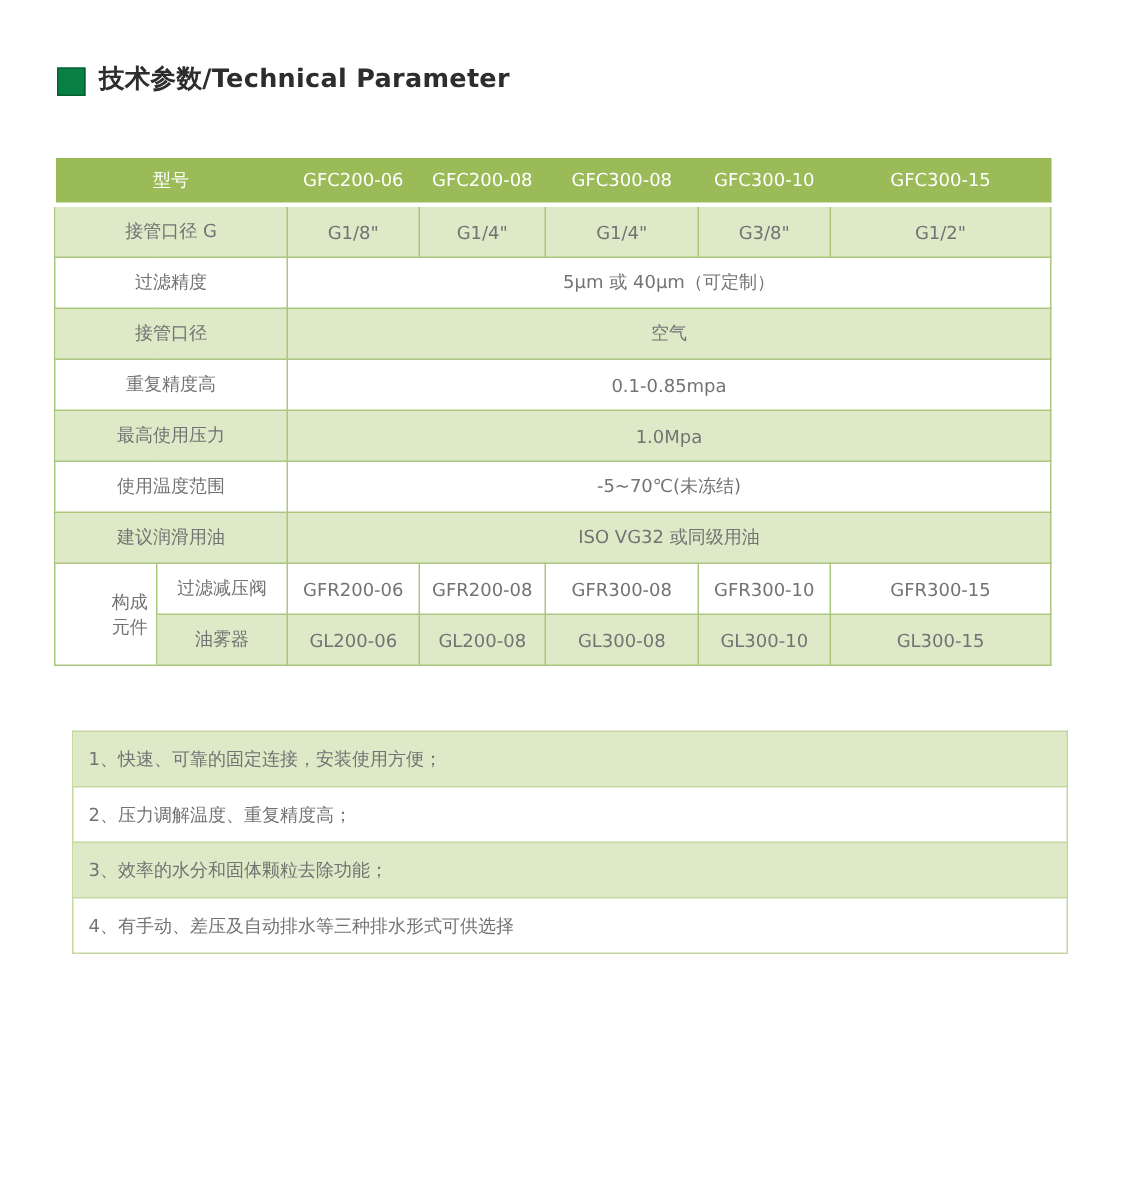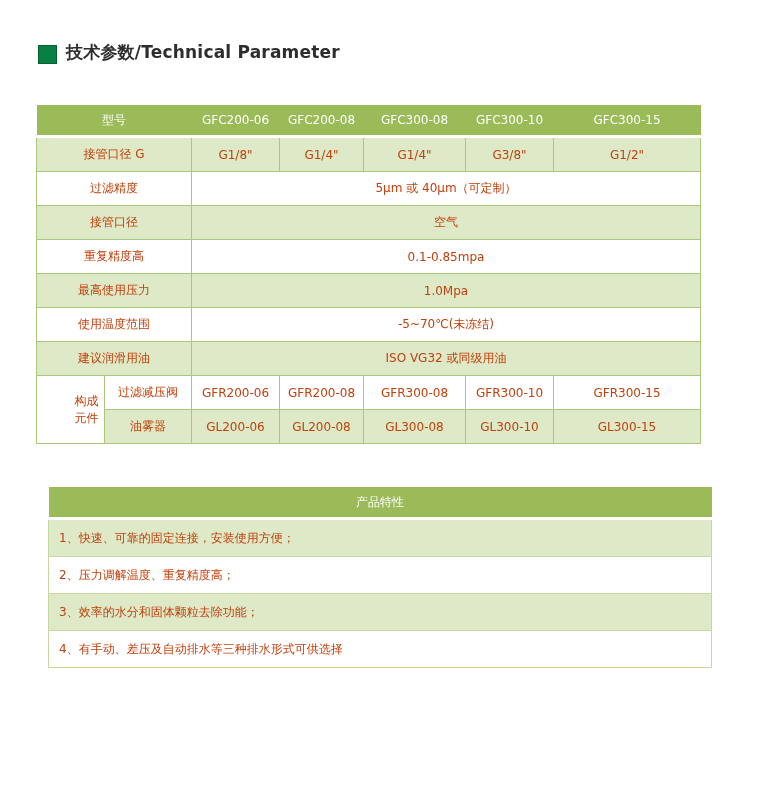--- a/index.html
+++ b/index.html
@@ -14,7 +14,7 @@
   .title-text{font-size:17px;font-weight:bold;color:#2d2d2d;letter-spacing:0.2px;}
 
   table{border-collapse:collapse;table-layout:fixed;}
-  th,td{padding:0;font-size:12px;color:#c2410c;text-align:center;vertical-align:middle;overflow:hidden;}
+  th,td{padding:0;font-size:12px;color:#737373;text-align:center;vertical-align:middle;overflow:hidden;}
 
   
   .spec-table{position:absolute;left:36px;top:105px;width:664px;}

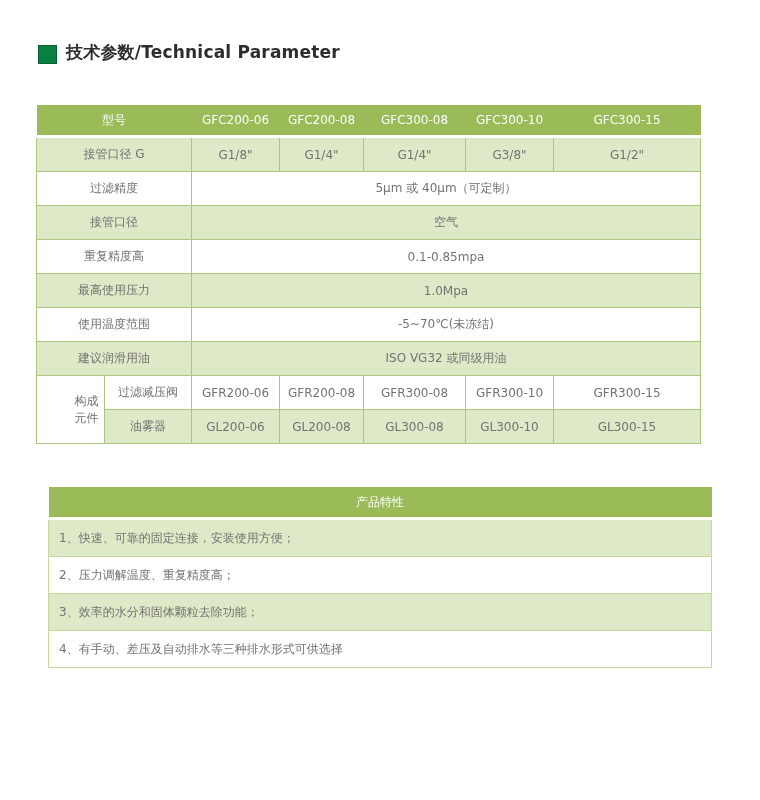--- a/index.html
+++ b/index.html
@@ -118,9 +118,6 @@
 
 <table class="features-table">
   <tbody>
-      <tr class="head">
-    <th>产品特性</th>
-  </tr>
   <tr class="green">
     <td>1、快速、可靠的固定连接，安装使用方便；</td>
   </tr>

